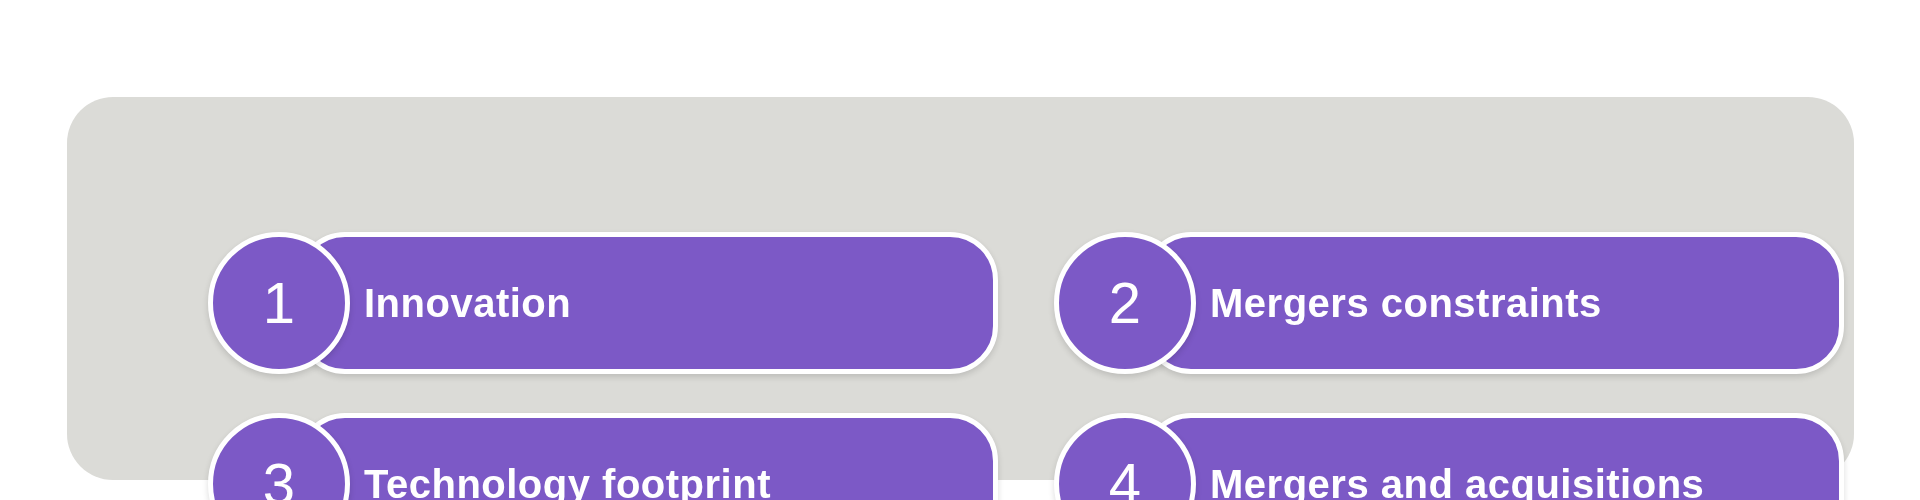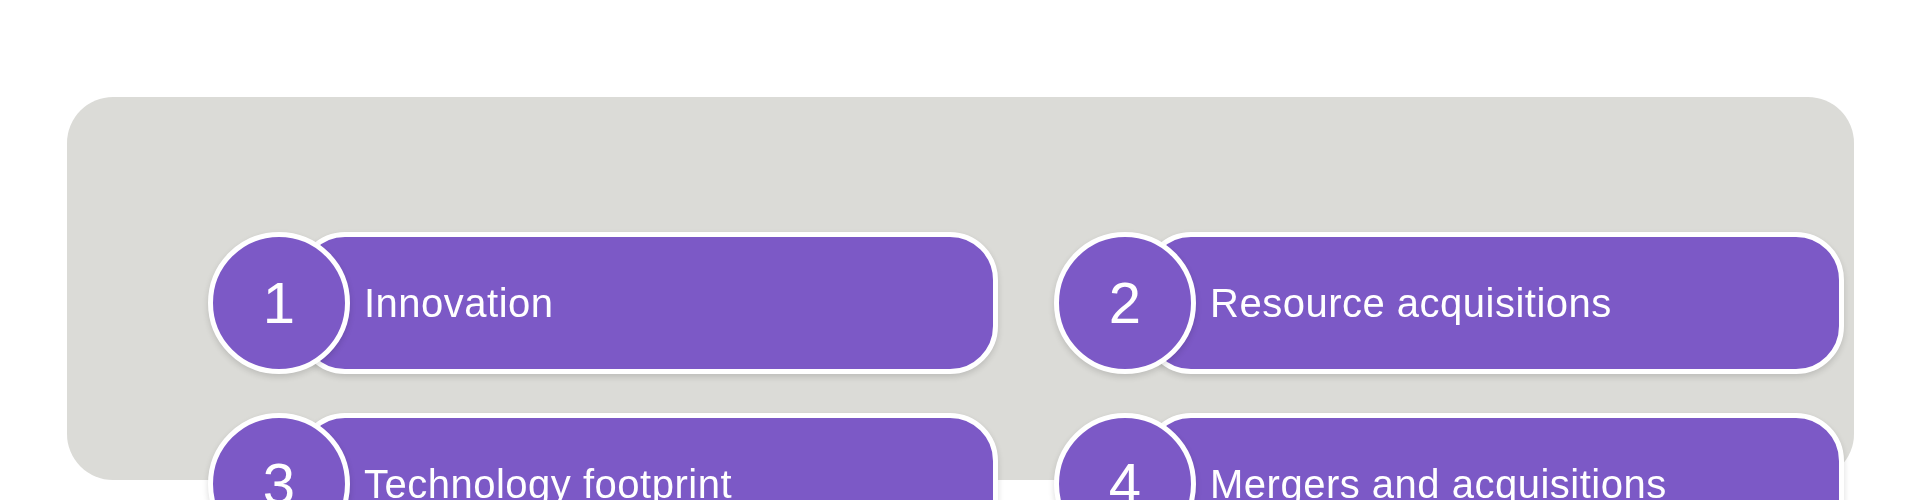--- a/index.html
+++ b/index.html
@@ -53,7 +53,7 @@
   .pill-label {
     color: var(--item-text, #ffffff);
     font-size: 40px;
-    font-weight: 400;
+    font-weight: 700;
     letter-spacing: 0.5px;
     white-space: nowrap;
     text-align: right;

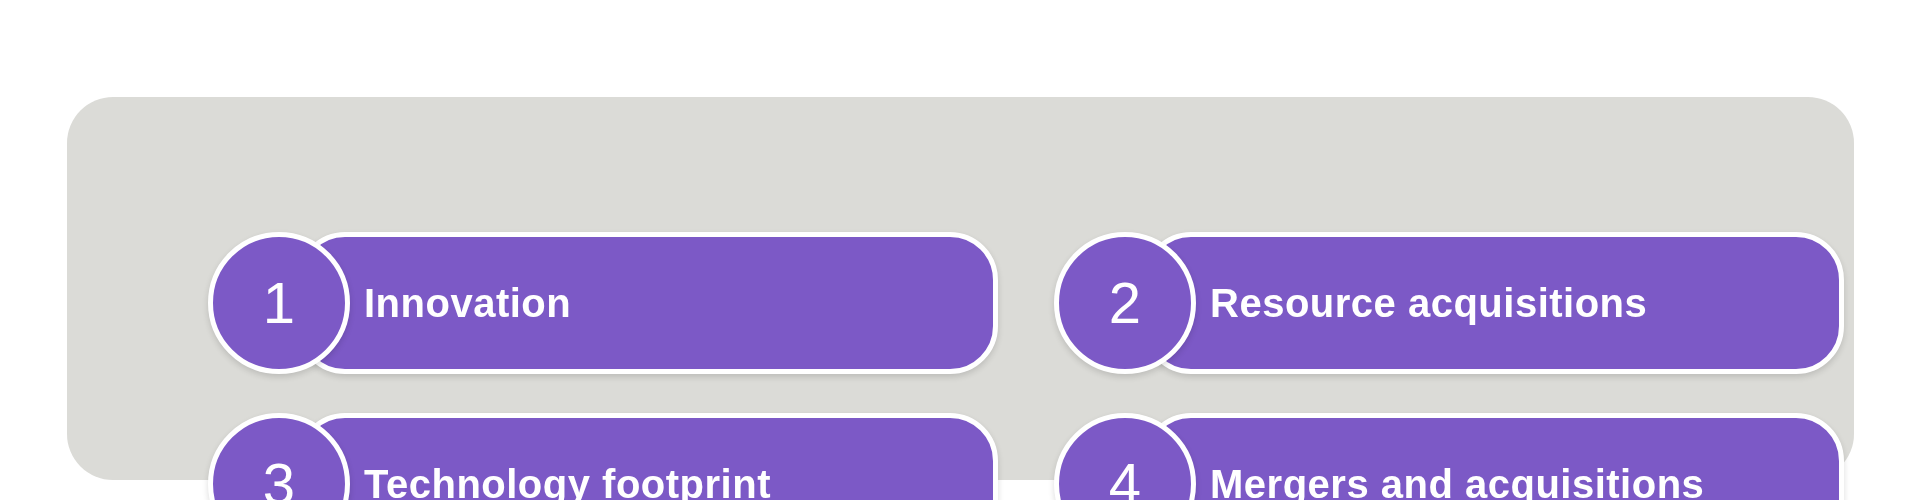--- a/index.html
+++ b/index.html
@@ -98,7 +98,7 @@
 
     <div class="item pos-2">
       <div class="pill">
-        <span class="pill-label">Resource acquisitions</span>
+        <span class="pill-label">Mergers constraints</span>
       </div>
       <div class="circle">
         <span class="circle-number">2</span>

